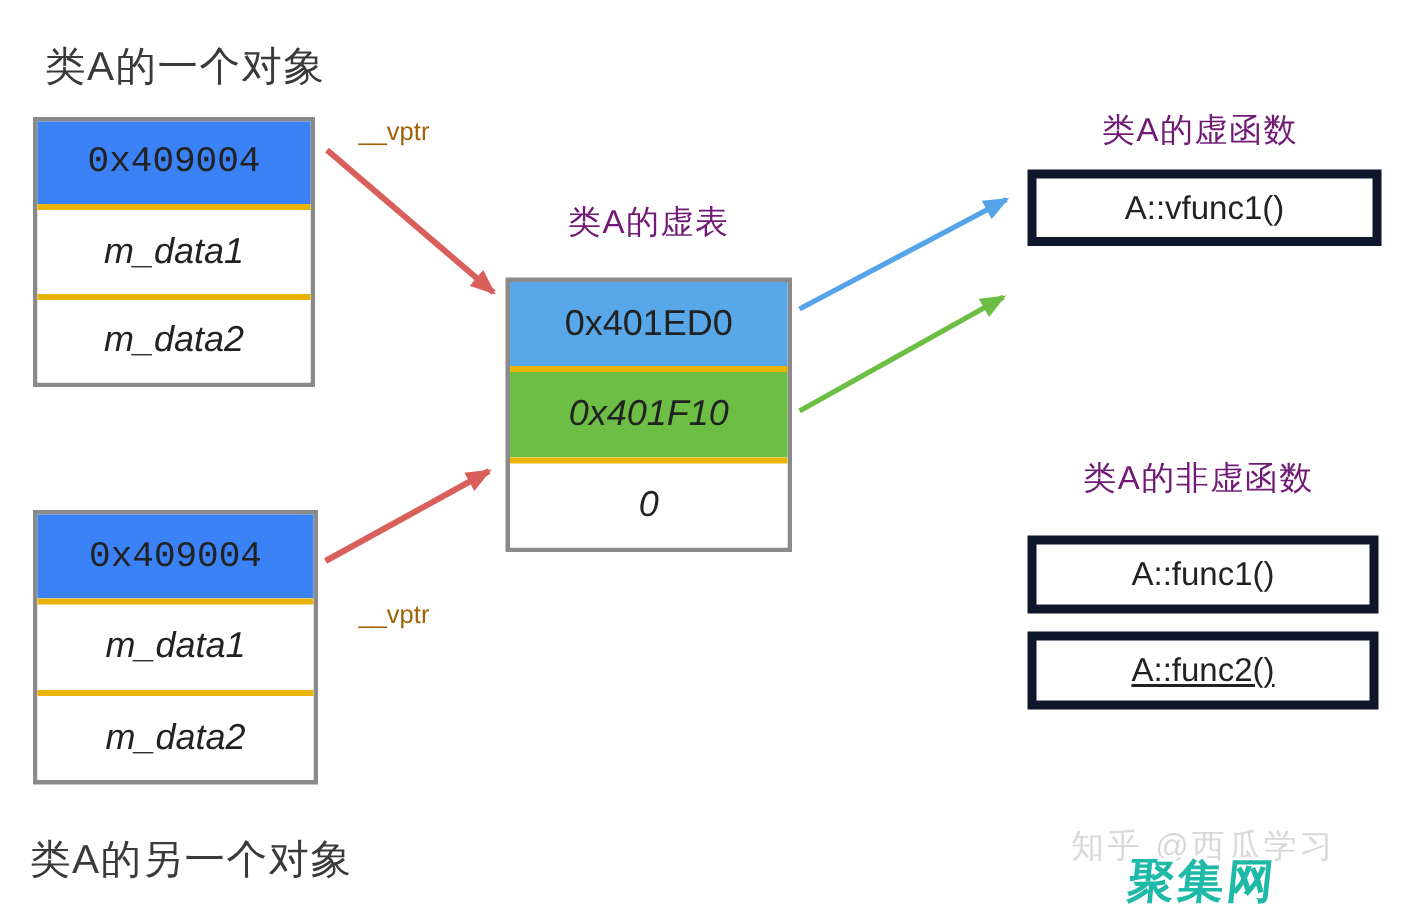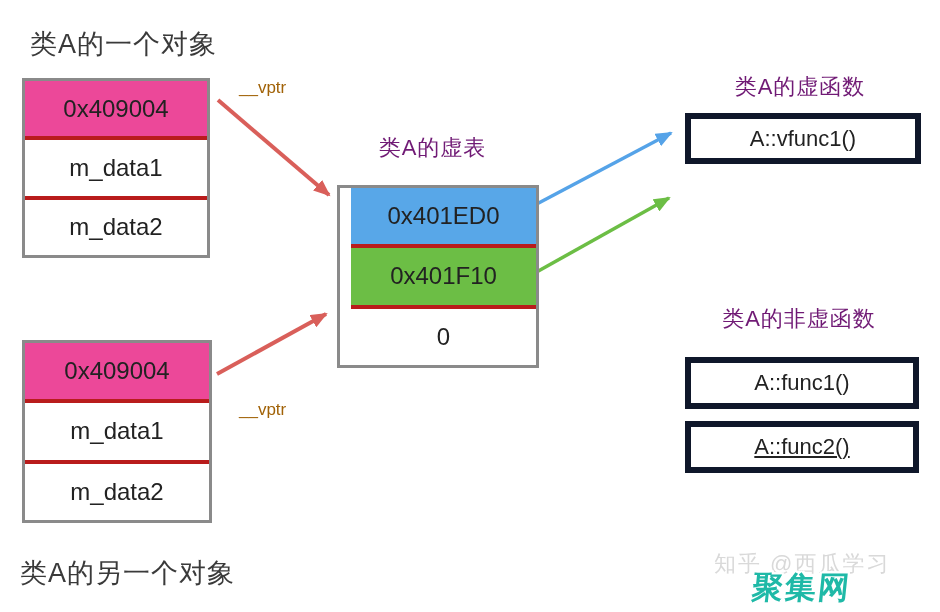--- a/index.html
+++ b/index.html
@@ -36,7 +36,7 @@
     background: #ffffff;
   }
   .memory-cell + .memory-cell { border-top: 4px solid #b91c1c; }
-  .cell-red   { background: #ec4899; }
+  .cell-red   { background: #3b82f6; font-family: Liberation Mono, monospace; }
   .cell-blue  { background: #58A7E8; }
   .cell-green { background: #6CBE45; }
   .func-box {

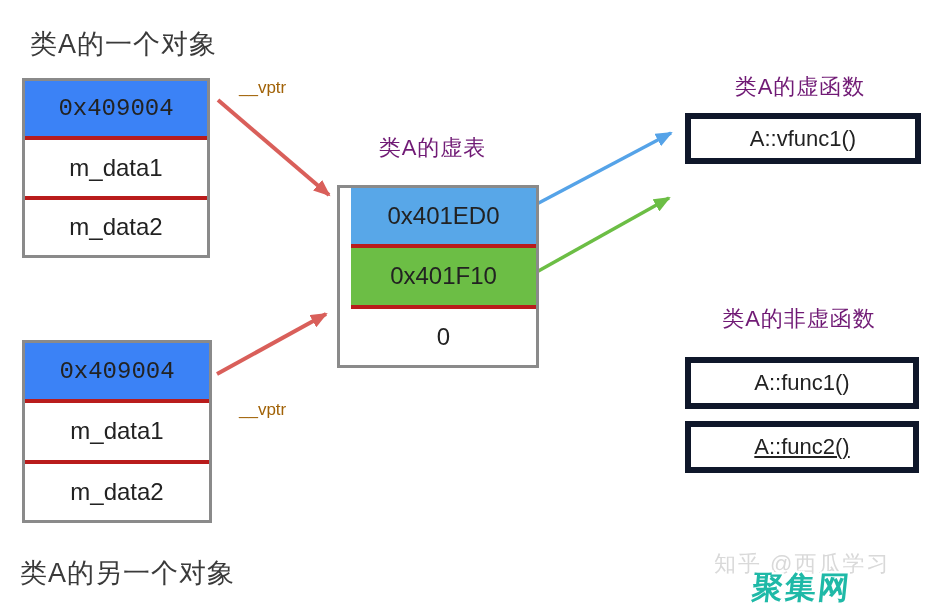--- a/index.html
+++ b/index.html
@@ -35,7 +35,7 @@
     color: #222222;
     background: #ffffff;
   }
-  .memory-cell + .memory-cell { border-top: 4px solid #b91c1c; }
+  .memory-cell + .memory-cell { border-top: 4px solid #eab308; font-style: italic; }
   .cell-red   { background: #3b82f6; font-family: Liberation Mono, monospace; }
   .cell-blue  { background: #58A7E8; }
   .cell-green { background: #6CBE45; }

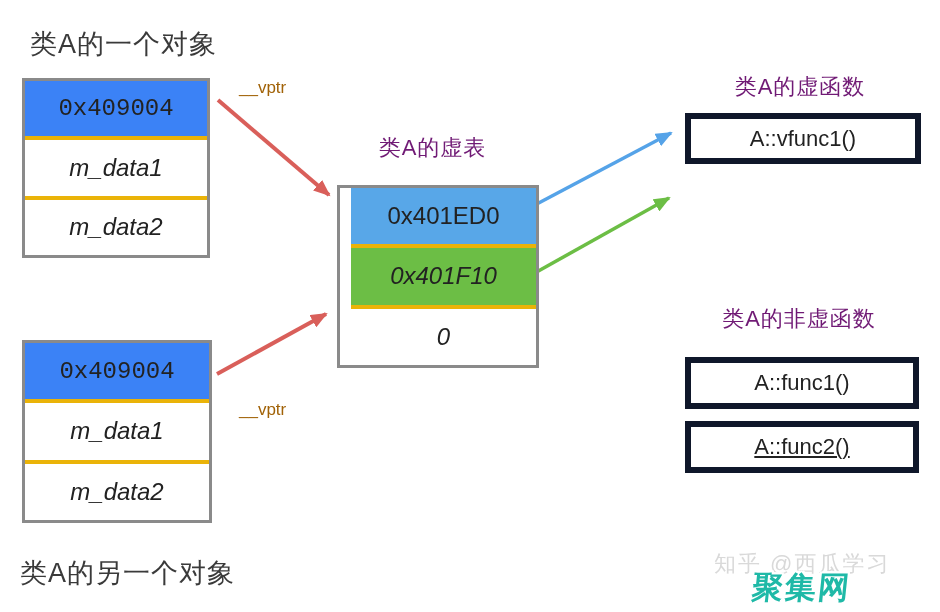--- a/index.html
+++ b/index.html
@@ -135,7 +135,7 @@
 
   <div class="section-title-center" style="left:337px; top:133px; width:191px;">类A的虚表</div>
 
-  <div class="memory-box" style="left:337px; top:185px; width:185px; height:177px;padding-left:11px;">
+  <div class="memory-box" style="left:337px; top:185px; width:185px; height:177px;">
     <div class="memory-cell cell-blue">0x401ED0</div>
     <div class="memory-cell cell-green">0x401F10</div>
     <div class="memory-cell">0</div>

